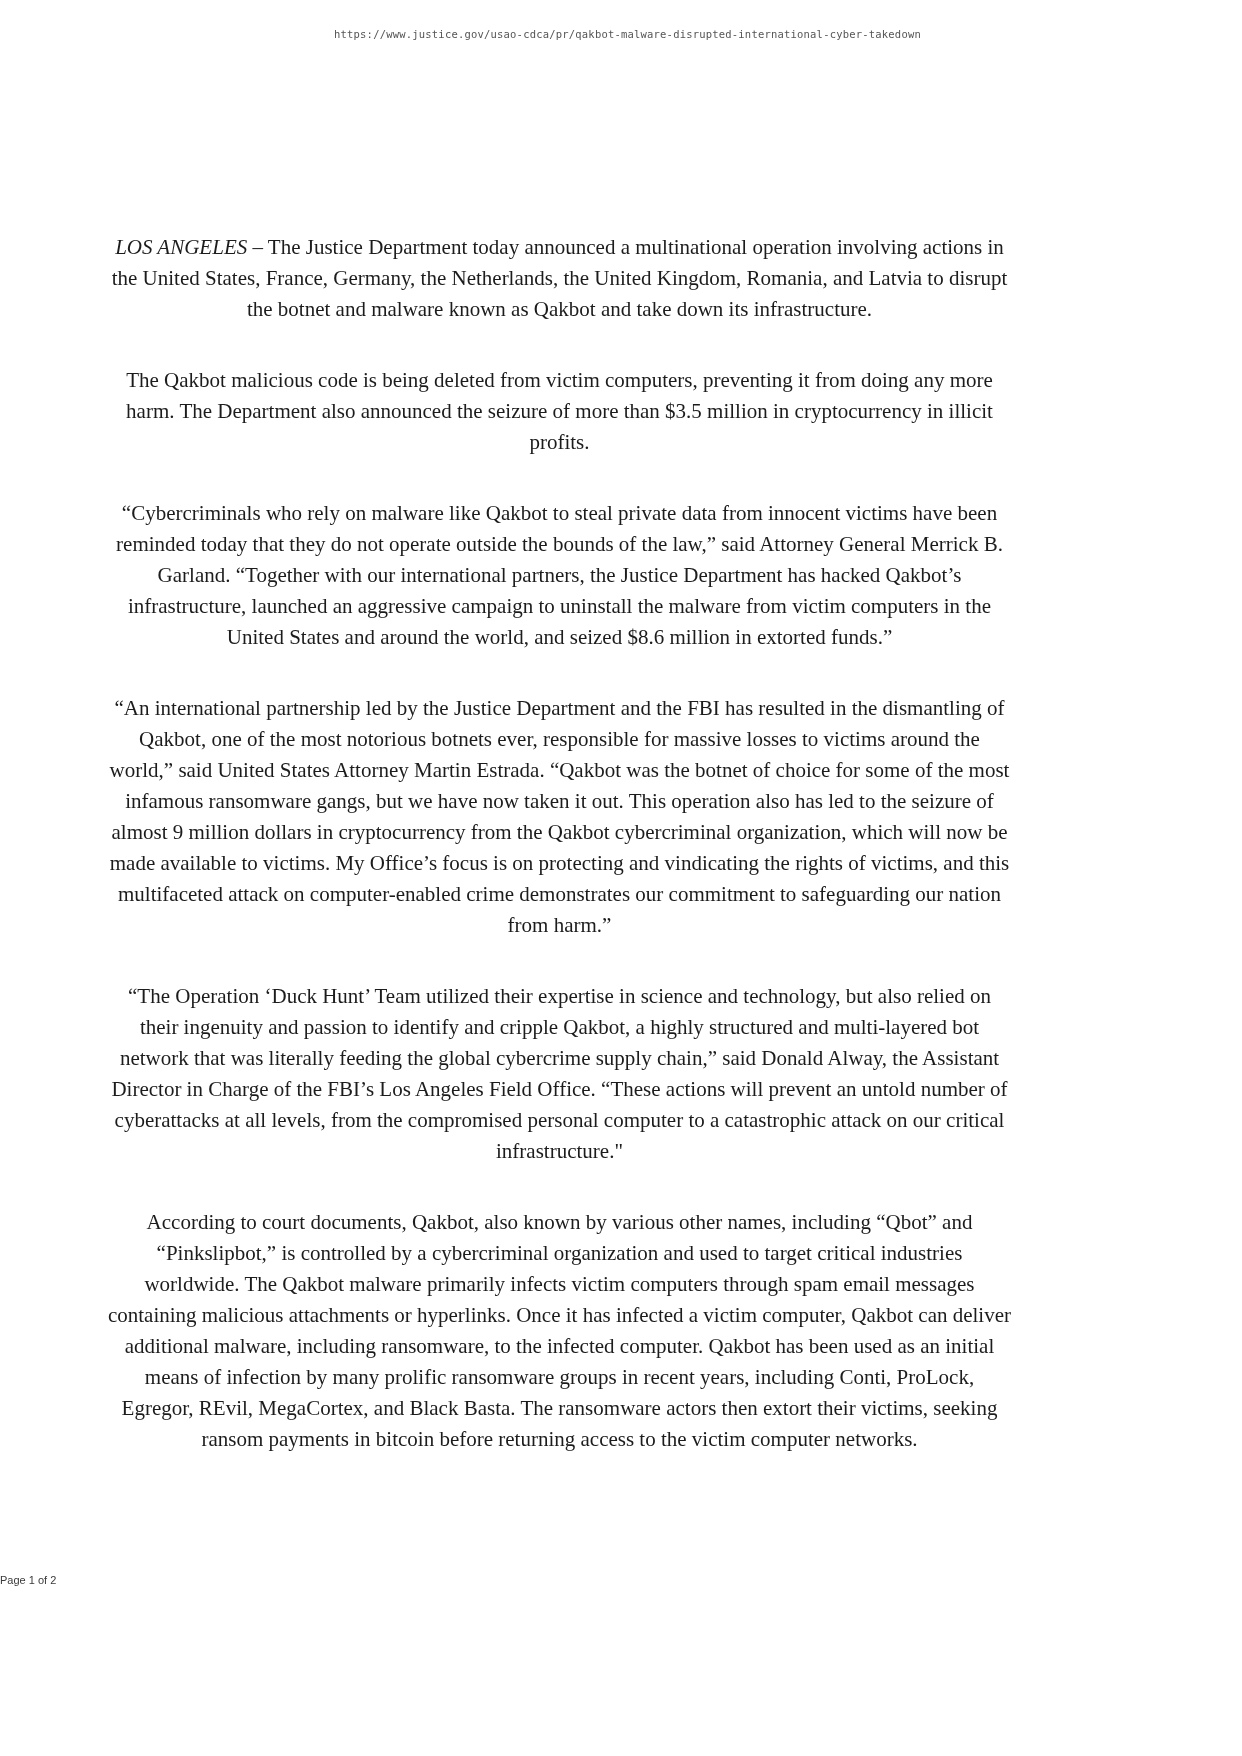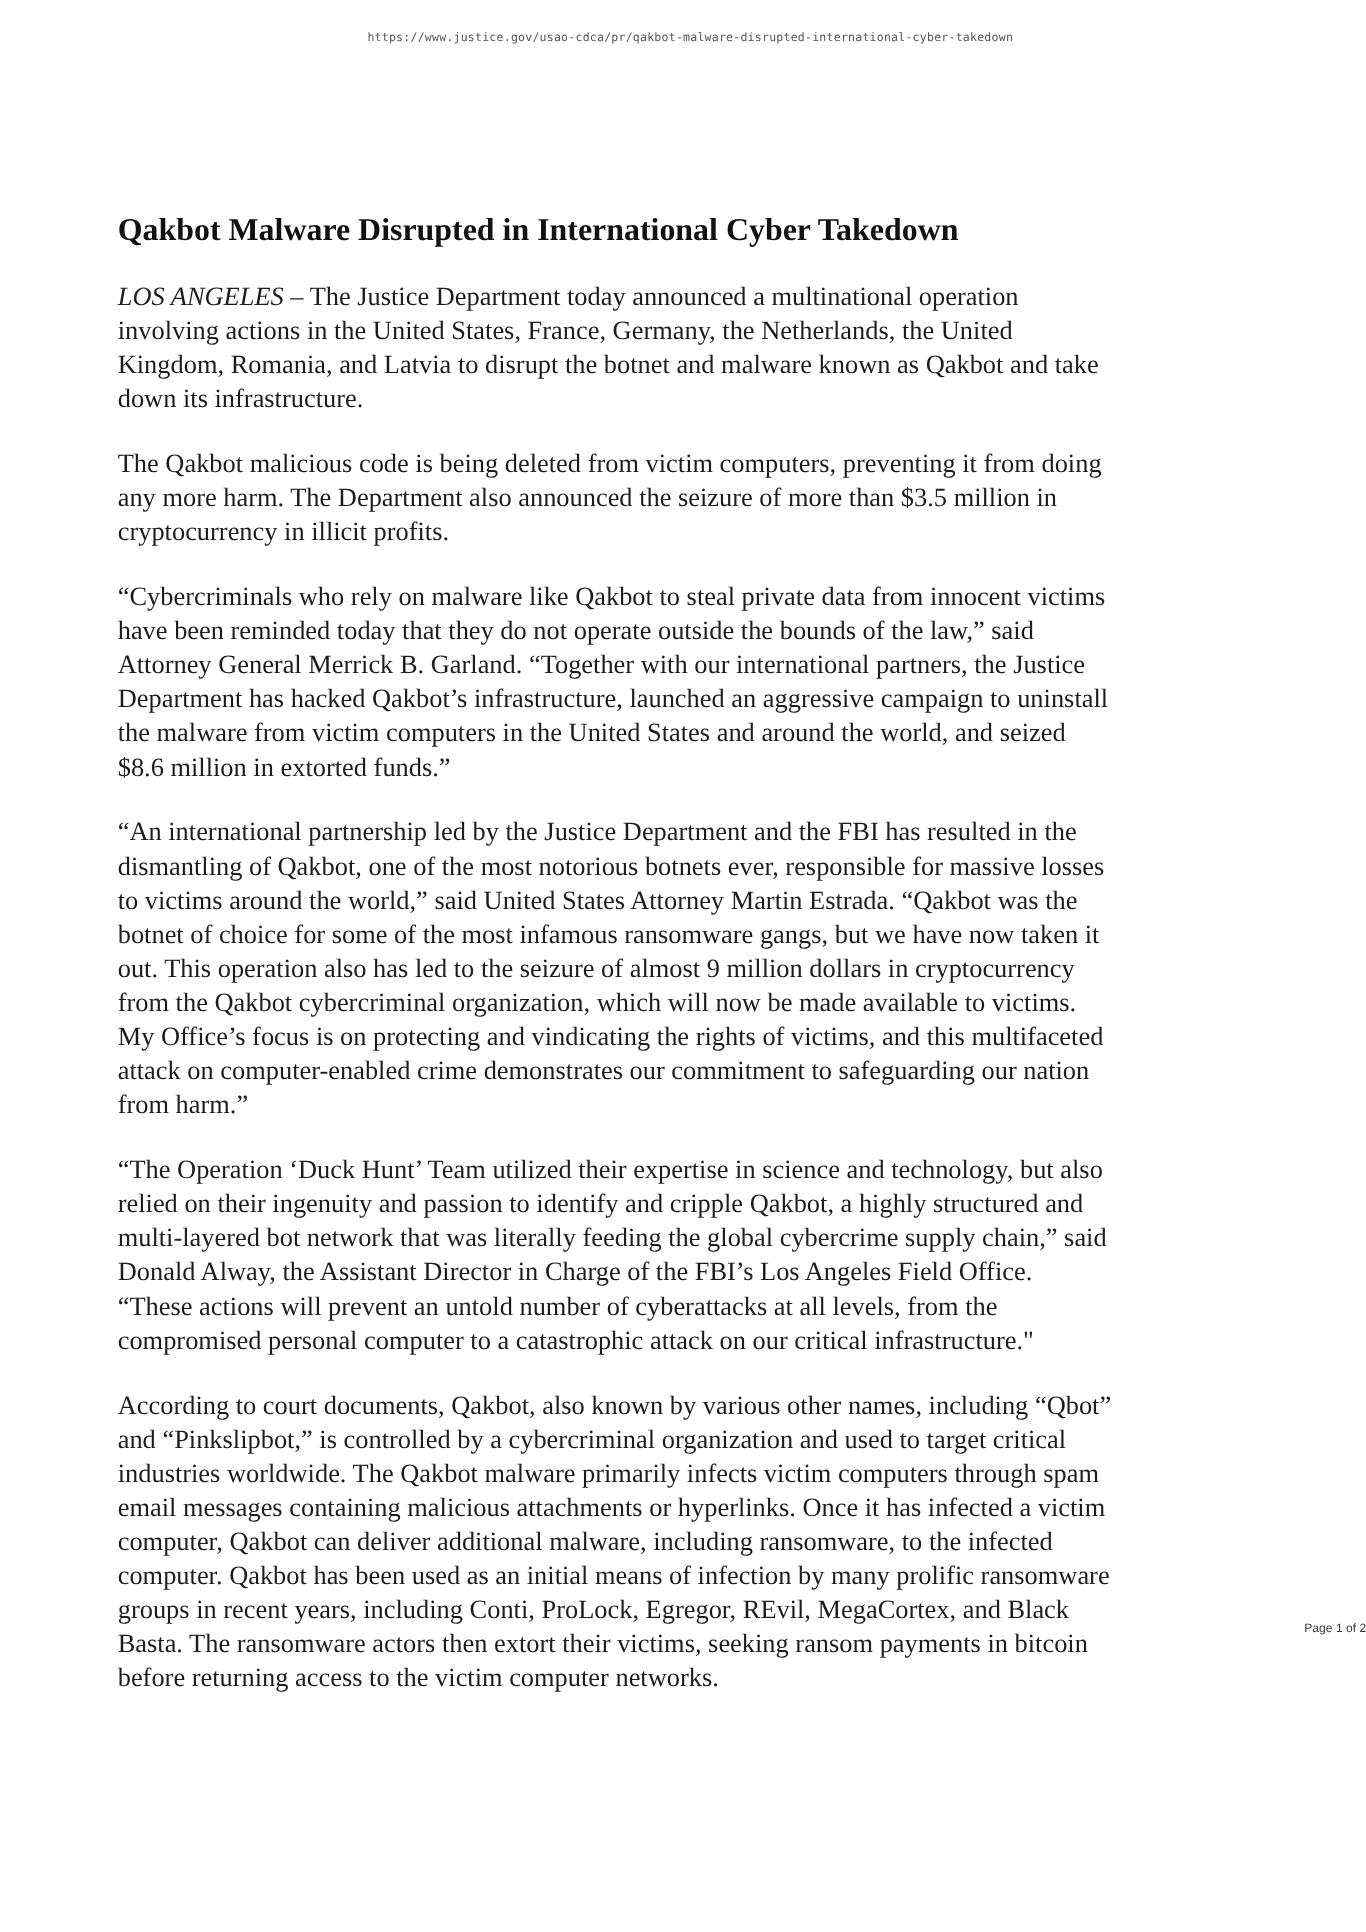--- a/index.html
+++ b/index.html
@@ -69,7 +69,6 @@
 
 <div class="content">
 
-  <h1 class="title">Qakbot Malware Disrupted in International Cyber Takedown</h1>
 
 
   <p class="para"><em class="dateline">LOS ANGELES</em><span> – The Justice Department today announced a multinational operation involving actions in the United States, France, Germany, the Netherlands, the United Kingdom, Romania, and Latvia to disrupt the botnet and malware known as Qakbot and take down its infrastructure.</span></p>

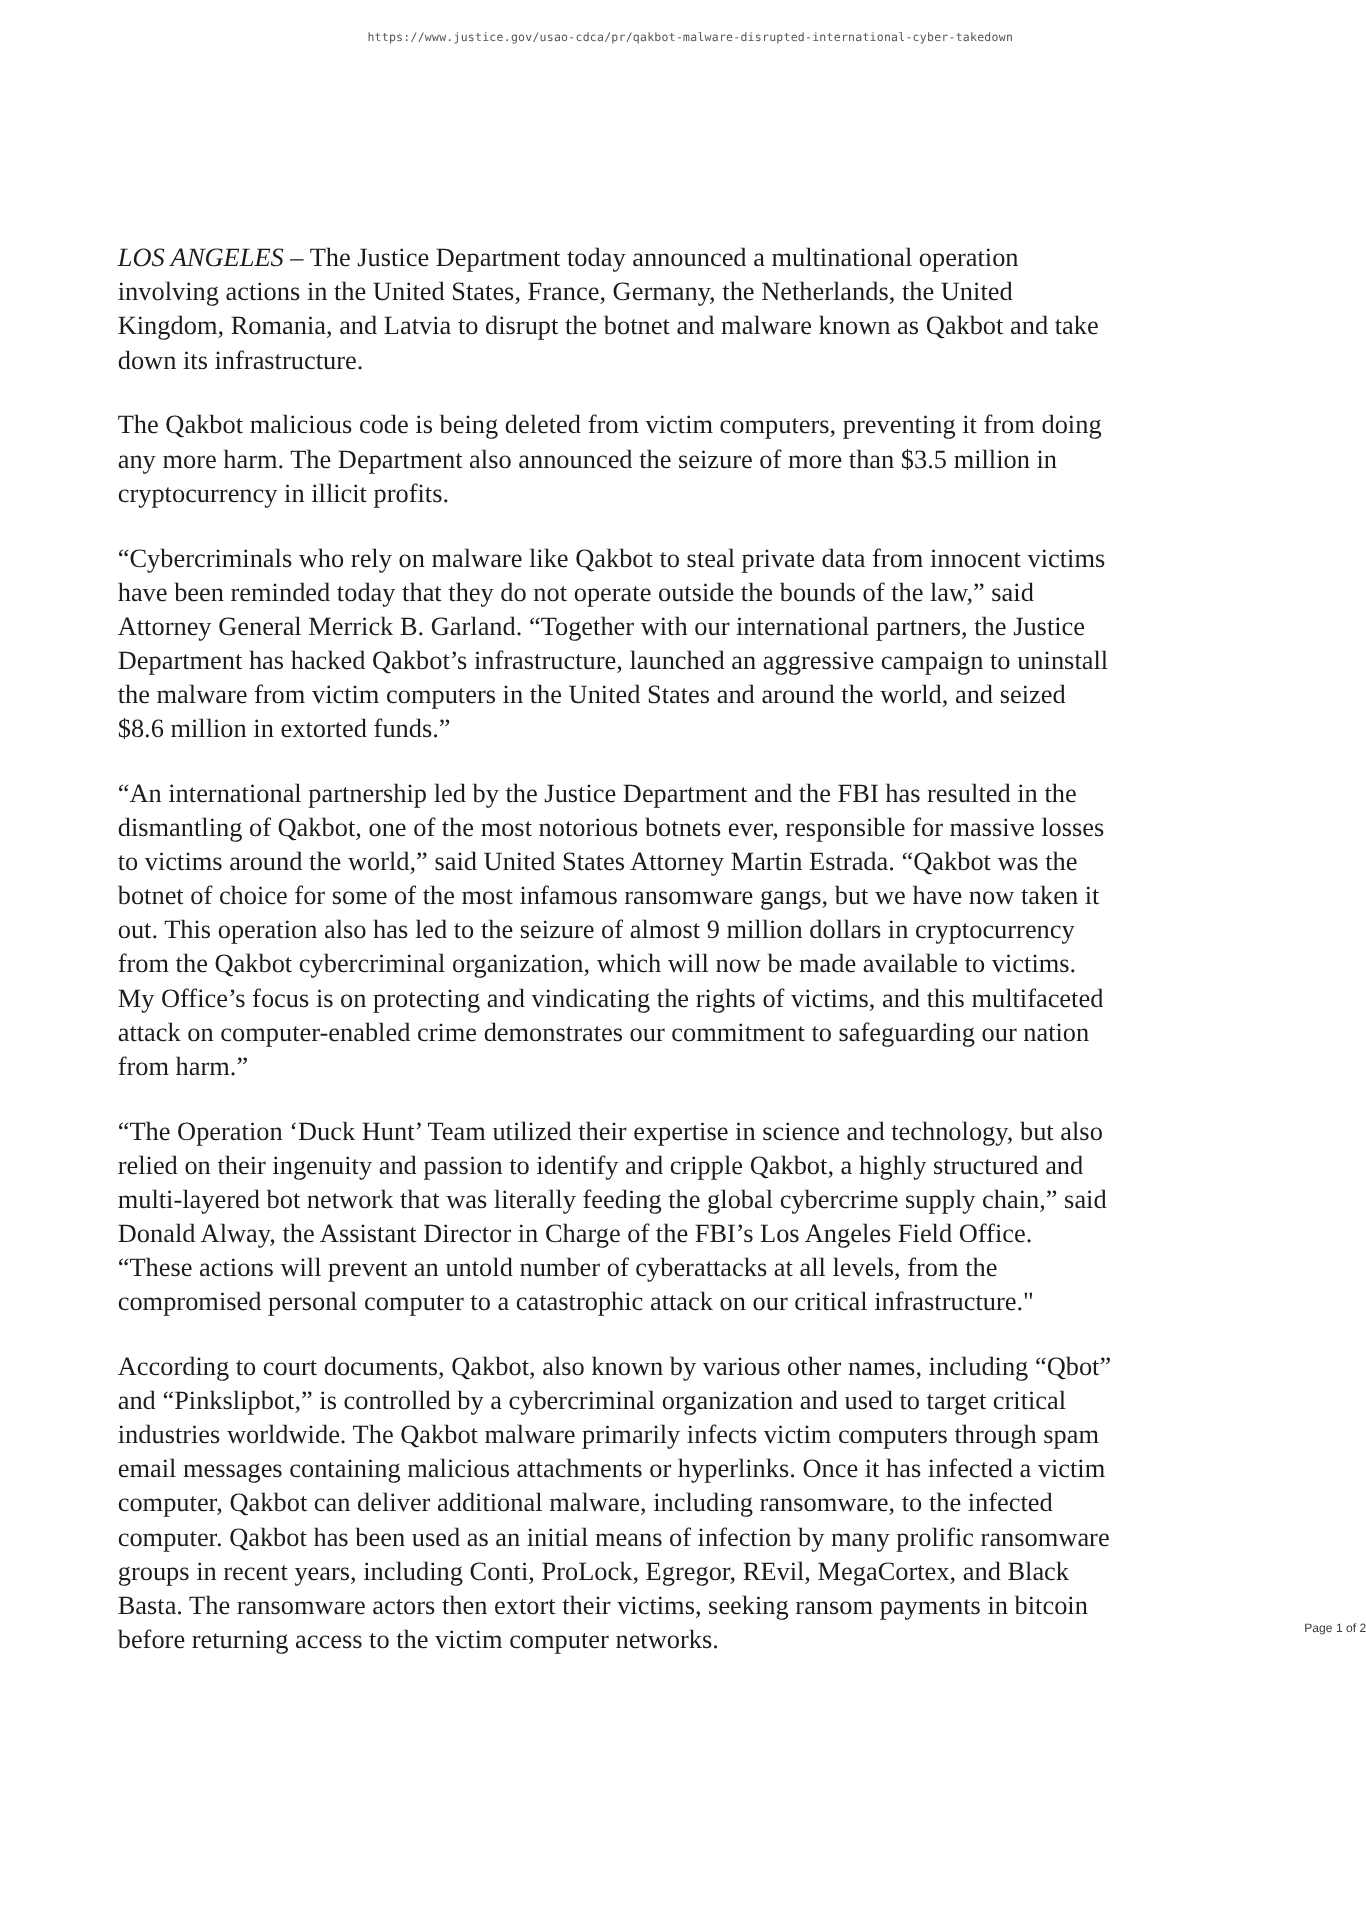--- a/index.html
+++ b/index.html
@@ -43,10 +43,11 @@
     color: #6f6f6f;
   }
   .para {
-    margin-top: 28px;
-    font-size: 24px;
+    margin-top: 40px;
+    font-size: 21px;
     line-height: 31px;
     color: #1c1c1c;
+    text-align: center;
   }
   .dateline {
     font-style: italic;

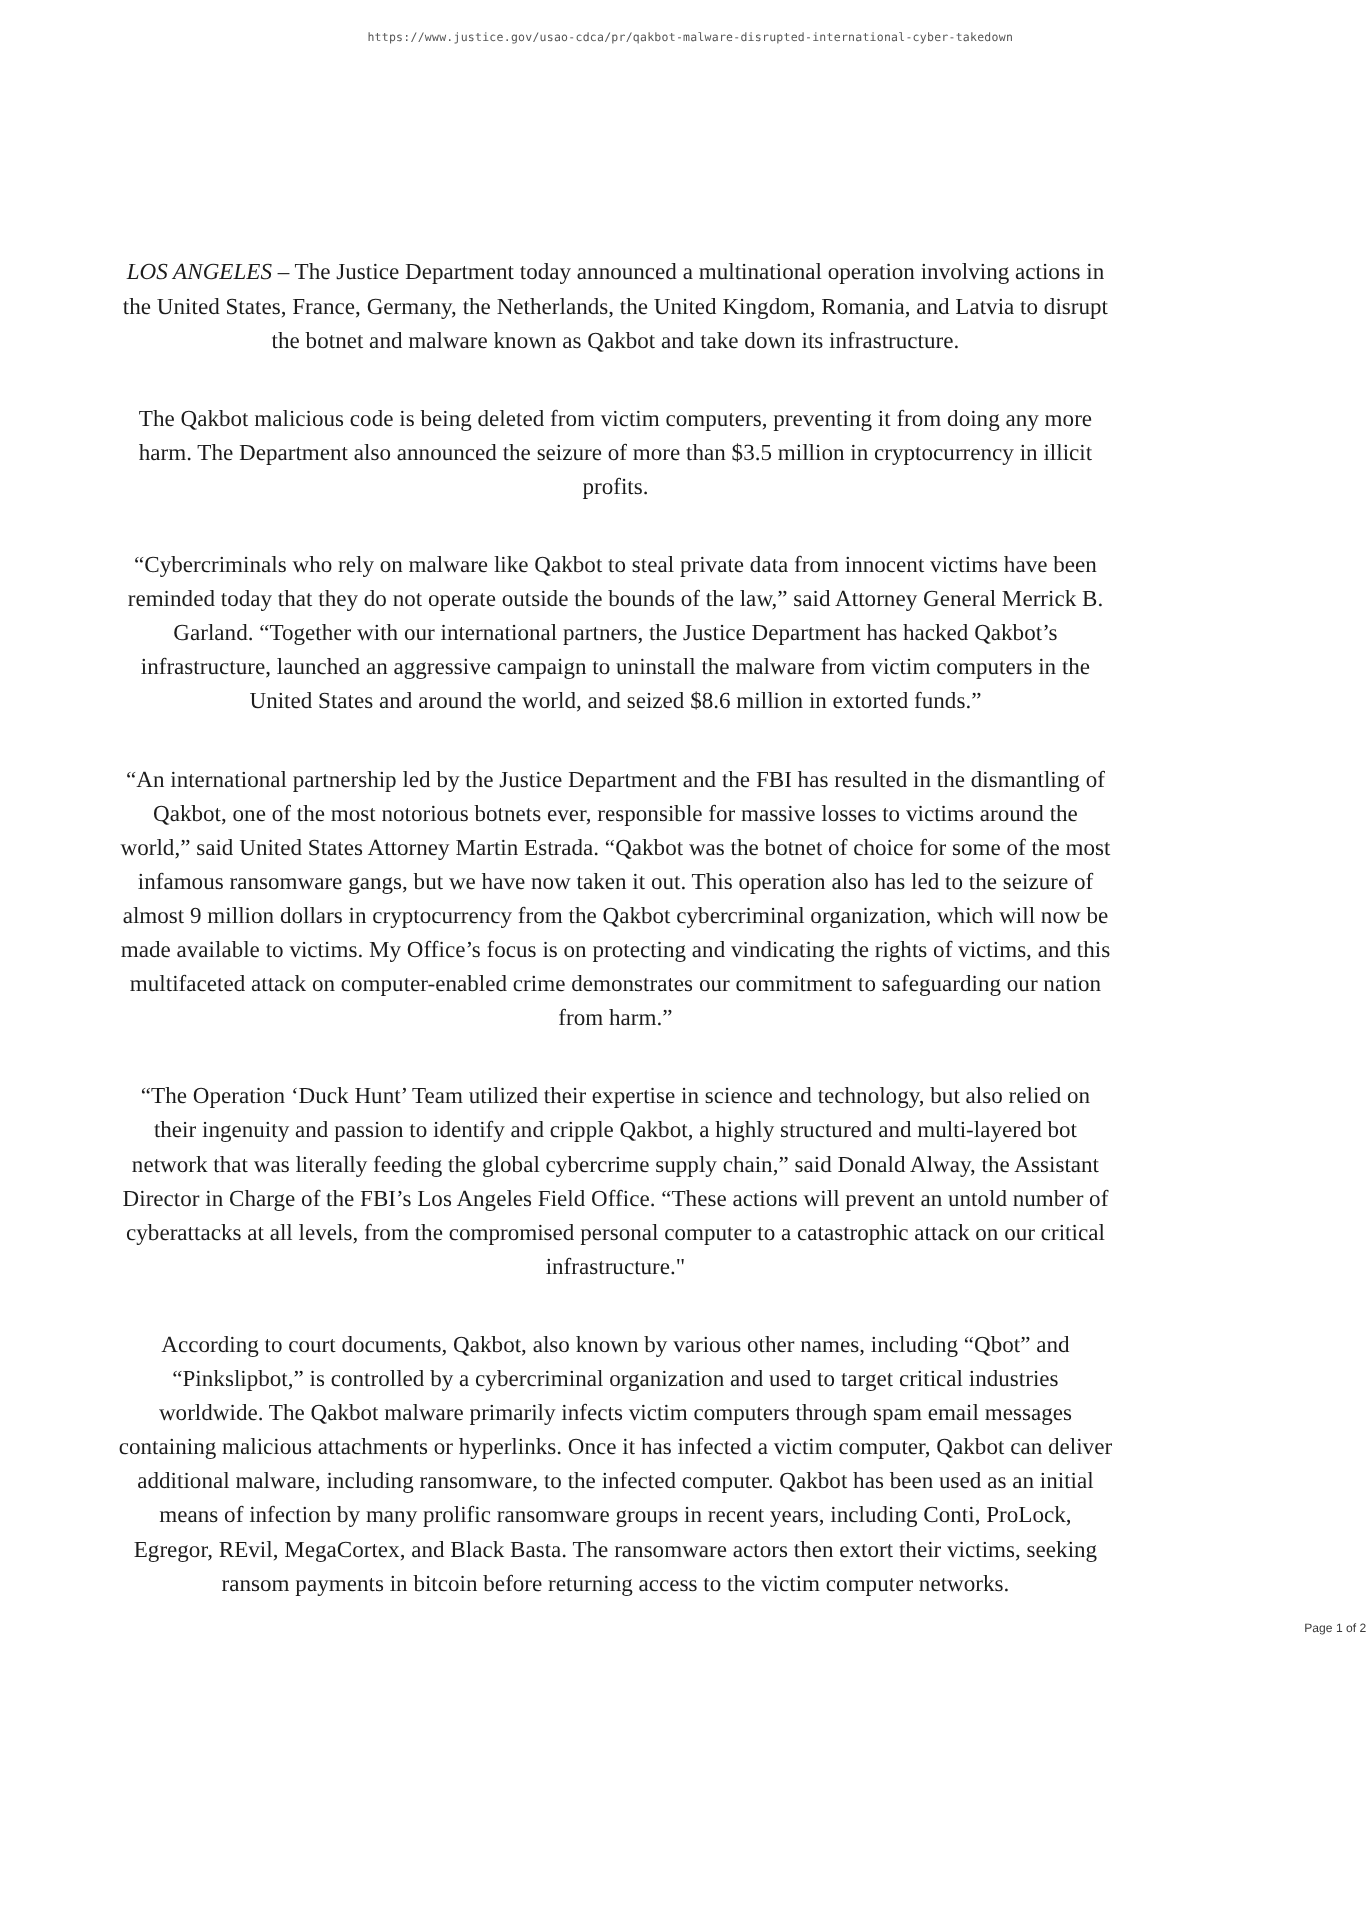--- a/index.html
+++ b/index.html
@@ -54,10 +54,10 @@
   }
   .page-footer {
     position: absolute;
-    top: 1475px;
+    top: 1574px;
     left: 0;
     width: 100%;
-    text-align: right;
+    text-align: left;
     font-family: "Liberation Sans", sans-serif;
     font-size: 11px;
     color: #3a3a3a;

